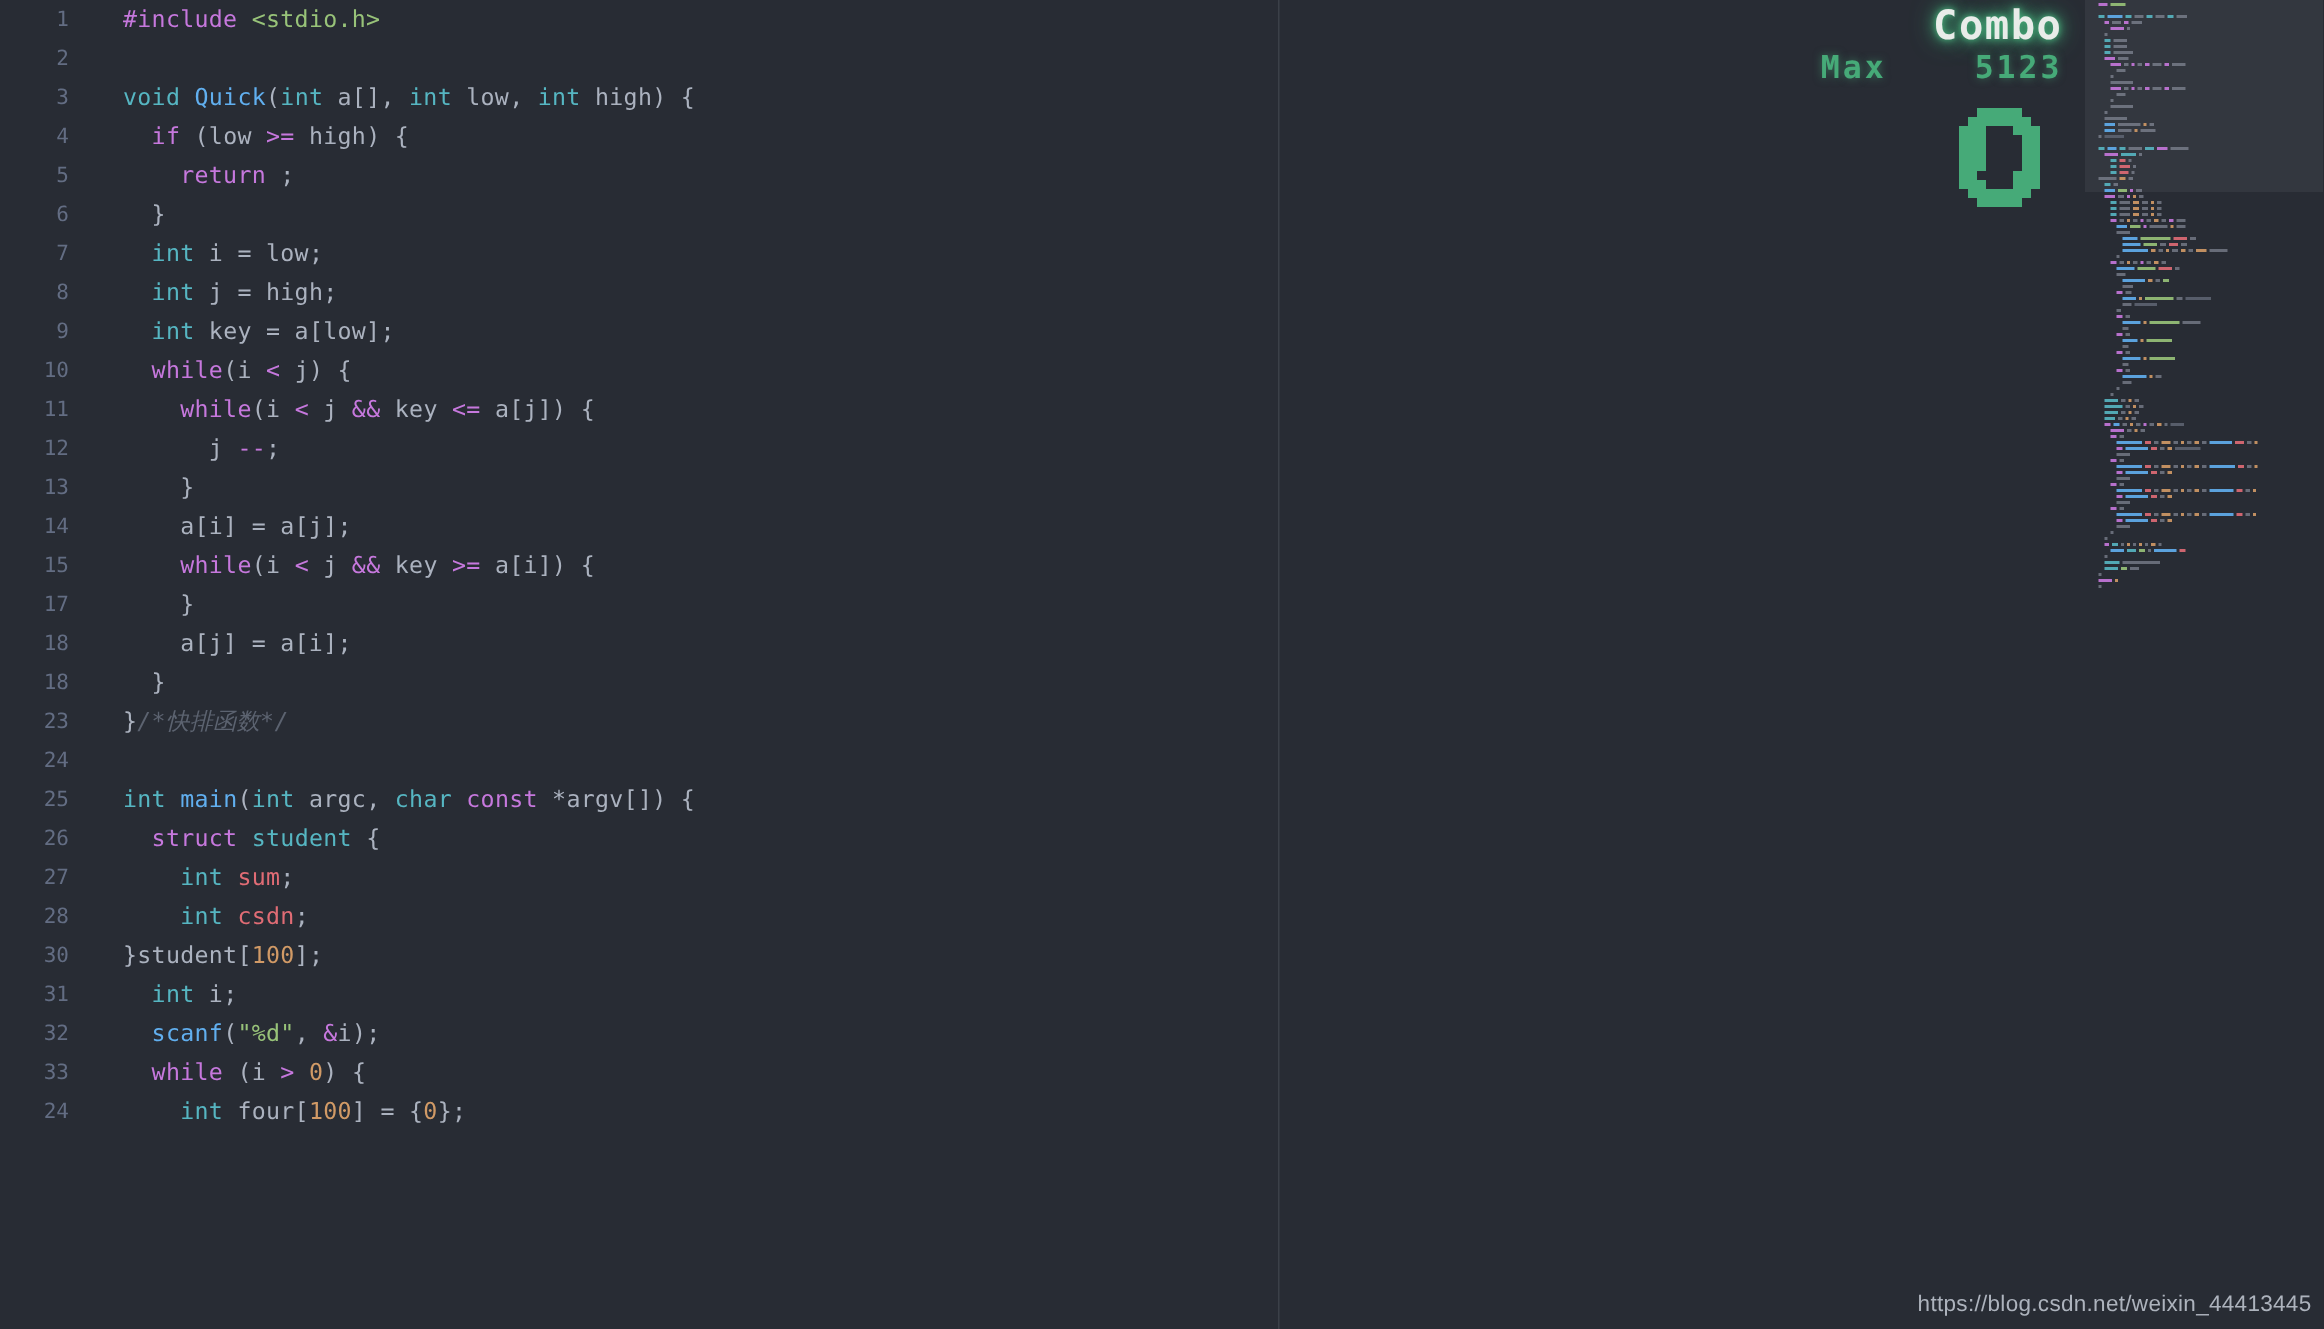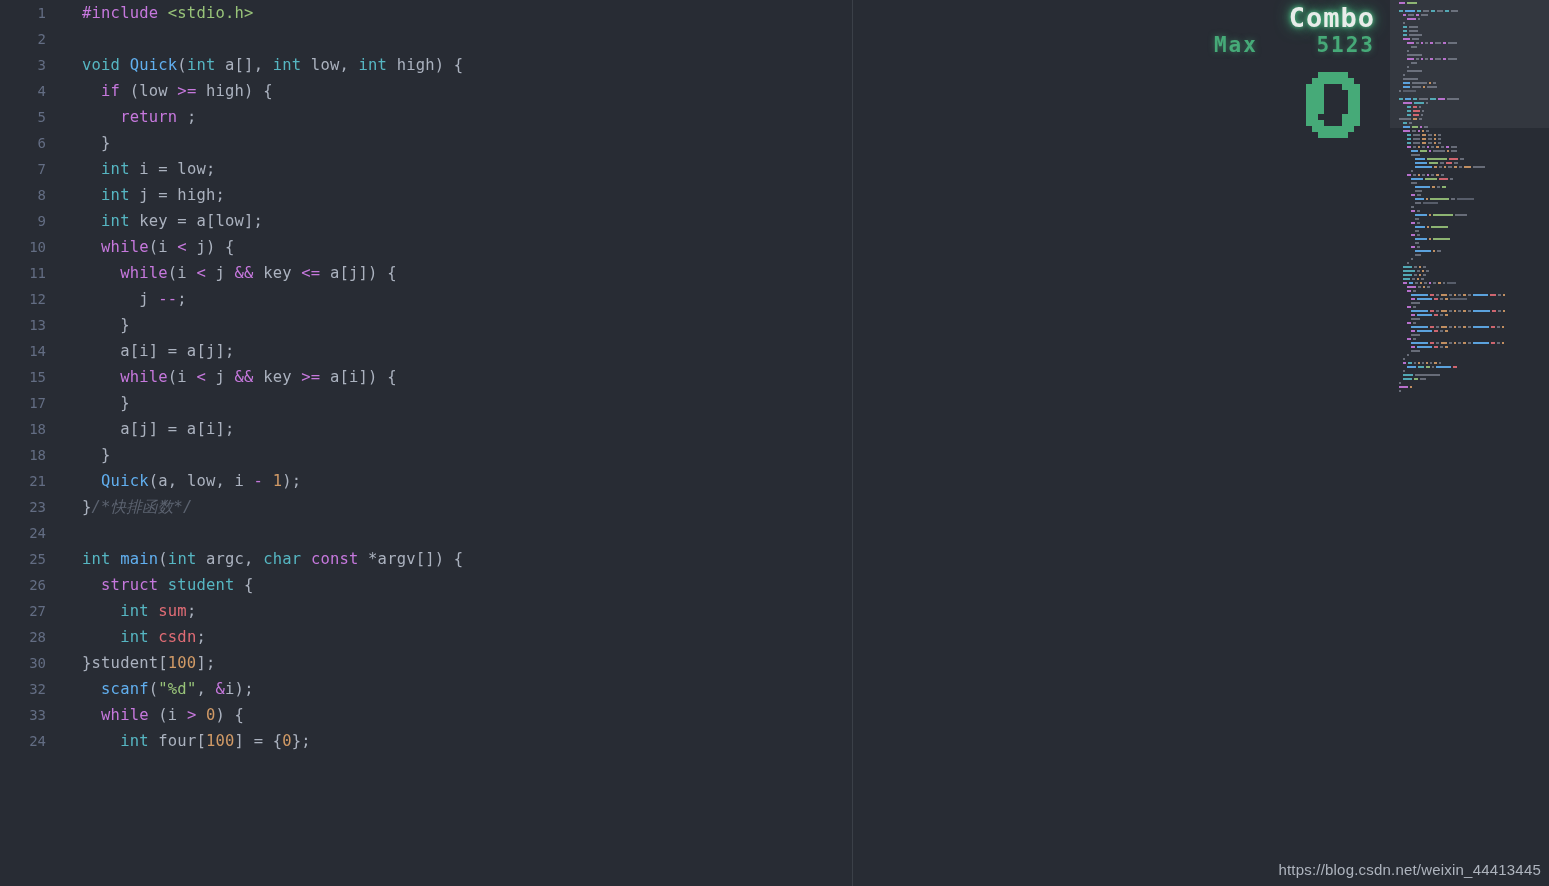--- a/index.html
+++ b/index.html
@@ -175,7 +175,6 @@
         <div class="code-line"><span class="ln">17</span><span class="lt"><span class="t-def">    }</span></span></div>
         <div class="code-line"><span class="ln">18</span><span class="lt"><span class="t-def">    a[j] = a[i];</span></span></div>
         <div class="code-line"><span class="ln">18</span><span class="lt"><span class="t-def">  }</span></span></div>
-        <div class="code-line"><span class="ln">21</span><span class="lt"><span class="t-def">  </span><span class="t-fn">Quick</span><span class="t-def">(a, low, i </span><span class="t-op">-</span><span class="t-def"> </span><span class="t-num">1</span><span class="t-def">);</span></span></div>
         <div class="code-line"><span class="ln">23</span><span class="lt"><span class="t-def">}</span><span class="t-cmt">/*快排函数*/</span></span></div>
         <div class="code-line"><span class="ln">24</span><span class="lt"></span></div>
         <div class="code-line"><span class="ln">25</span><span class="lt"><span class="t-type">int</span><span class="t-def"> </span><span class="t-fn">main</span><span class="t-def">(</span><span class="t-type">int</span><span class="t-def"> argc, </span><span class="t-type">char</span><span class="t-def"> </span><span class="t-kw">const</span><span class="t-def"> *argv[]) {</span></span></div>

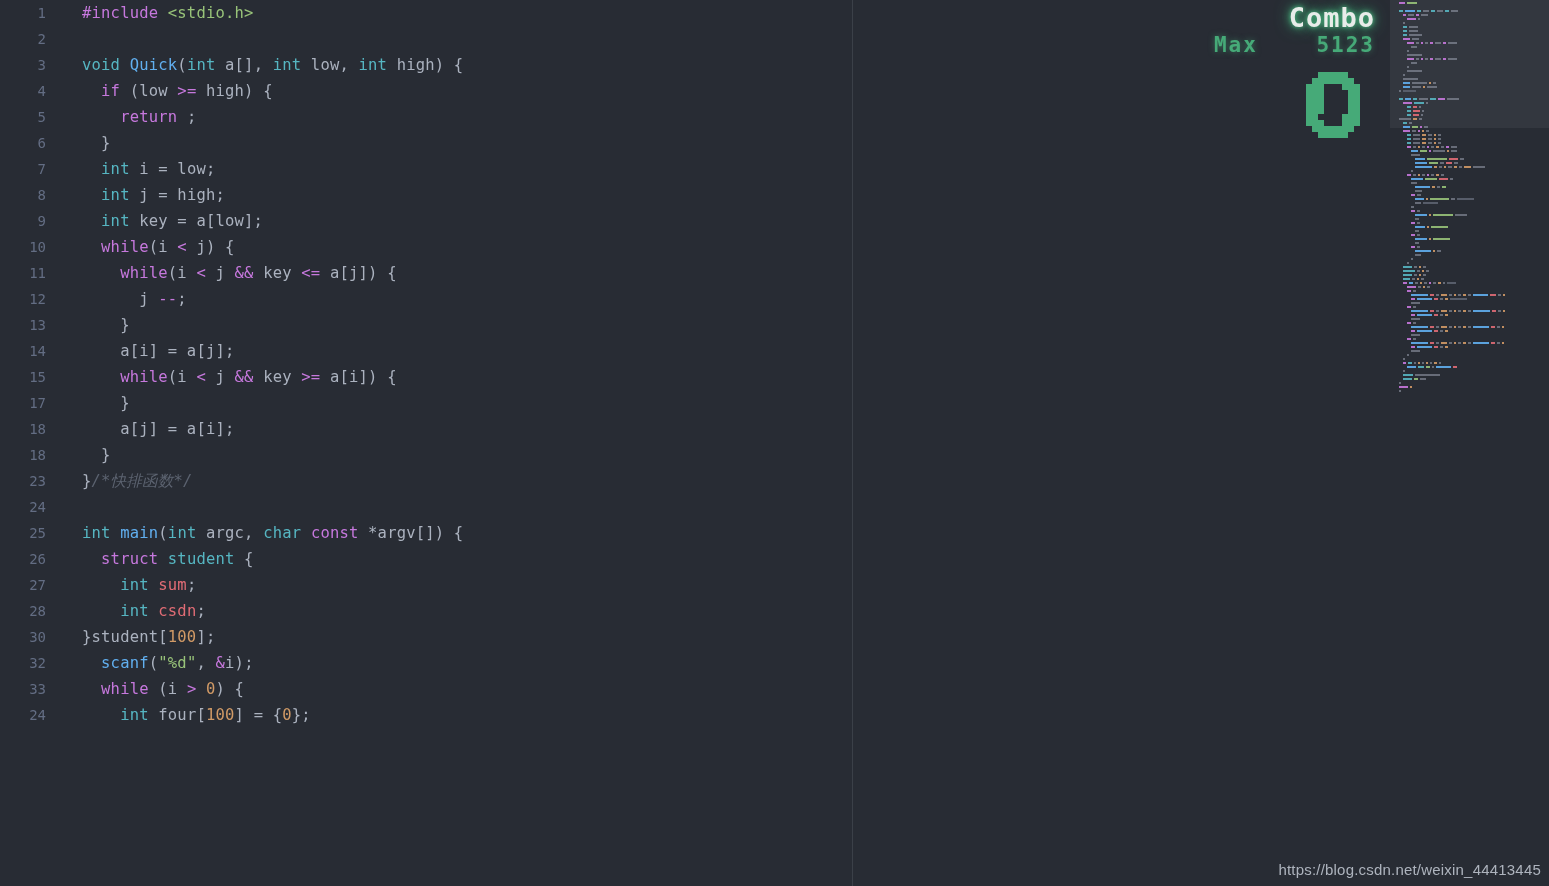--- a/index.html
+++ b/index.html
@@ -182,6 +182,7 @@
         <div class="code-line"><span class="ln">27</span><span class="lt"><span class="t-def">    </span><span class="t-type">int</span><span class="t-def"> </span><span class="t-prop">sum</span><span class="t-def">;</span></span></div>
         <div class="code-line"><span class="ln">28</span><span class="lt"><span class="t-def">    </span><span class="t-type">int</span><span class="t-def"> </span><span class="t-prop">csdn</span><span class="t-def">;</span></span></div>
         <div class="code-line"><span class="ln">30</span><span class="lt"><span class="t-def">}student[</span><span class="t-num">100</span><span class="t-def">];</span></span></div>
+        <div class="code-line"><span class="ln">31</span><span class="lt"><span class="t-def">  </span><span class="t-type">int</span><span class="t-def"> i;</span></span></div>
         <div class="code-line"><span class="ln">32</span><span class="lt"><span class="t-def">  </span><span class="t-fn">scanf</span><span class="t-def">(</span><span class="t-str">"%d"</span><span class="t-def">, </span><span class="t-op">&amp;</span><span class="t-def">i);</span></span></div>
         <div class="code-line"><span class="ln">33</span><span class="lt"><span class="t-def">  </span><span class="t-kw">while</span><span class="t-def"> (i </span><span class="t-op">&gt;</span><span class="t-def"> </span><span class="t-num">0</span><span class="t-def">) {</span></span></div>
         <div class="code-line"><span class="ln">24</span><span class="lt"><span class="t-def">    </span><span class="t-type">int</span><span class="t-def"> four[</span><span class="t-num">100</span><span class="t-def">] = {</span><span class="t-num">0</span><span class="t-def">};</span></span></div>

